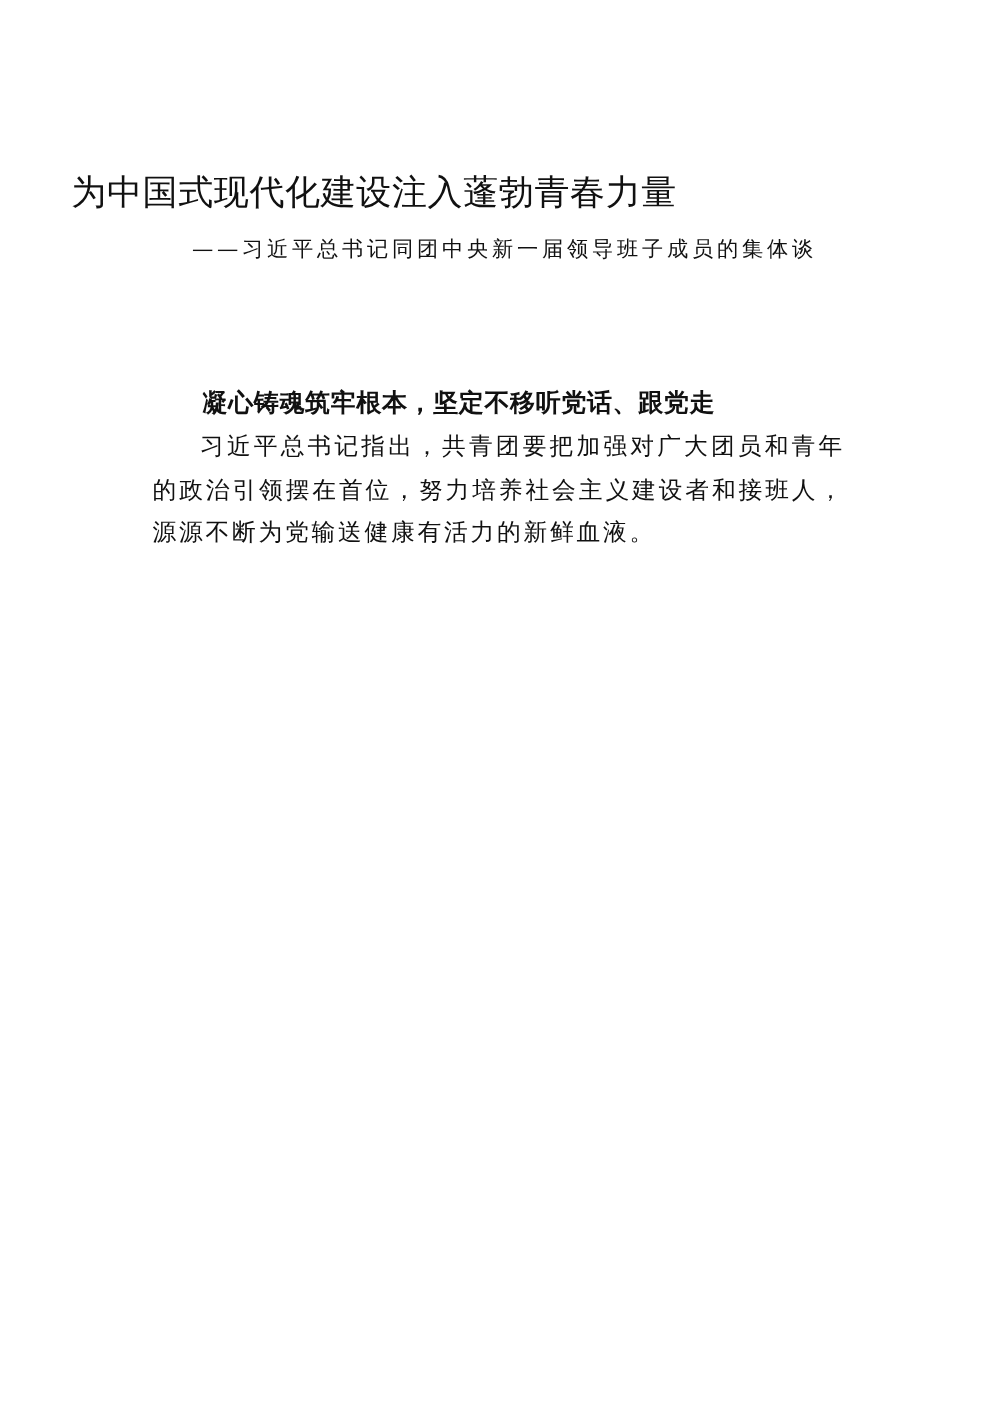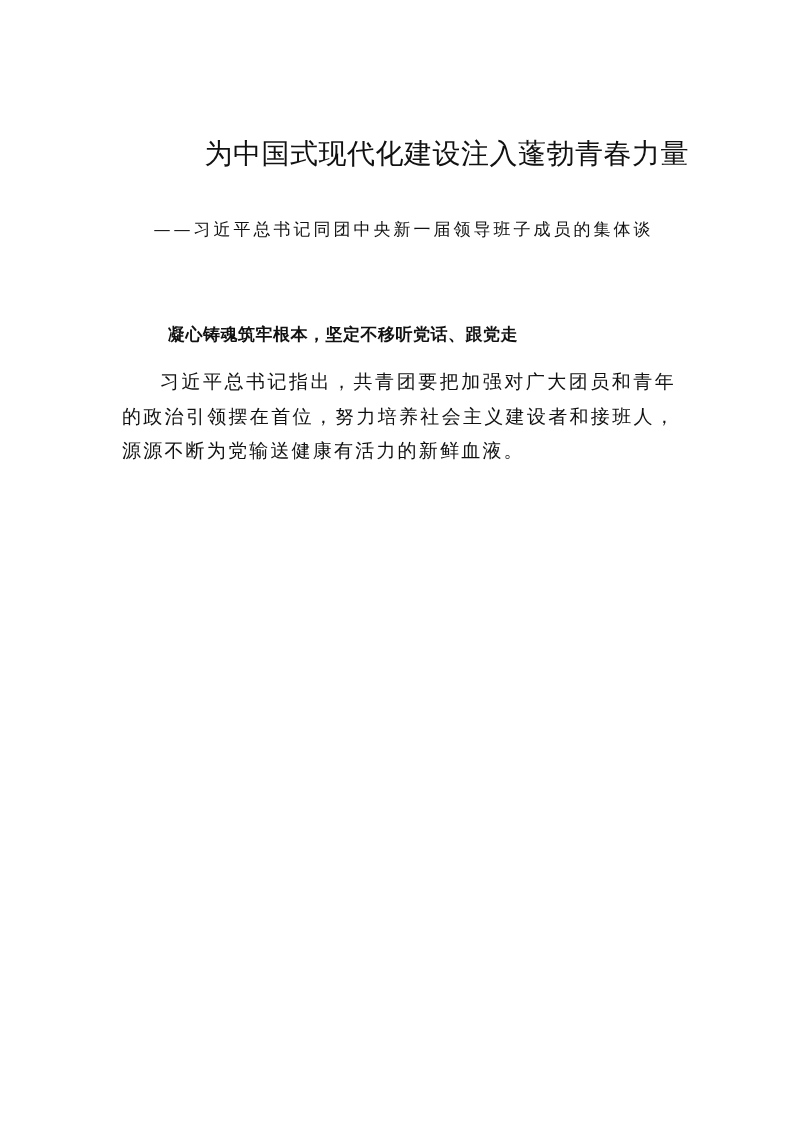--- a/index.html
+++ b/index.html
@@ -28,7 +28,7 @@
       top: 134px;
       left: 0;
       width: 689px;
-      text-align: right;
+      text-align: left;
       font-size: 28px;
       line-height: 40px;
       letter-spacing: 0.5px;

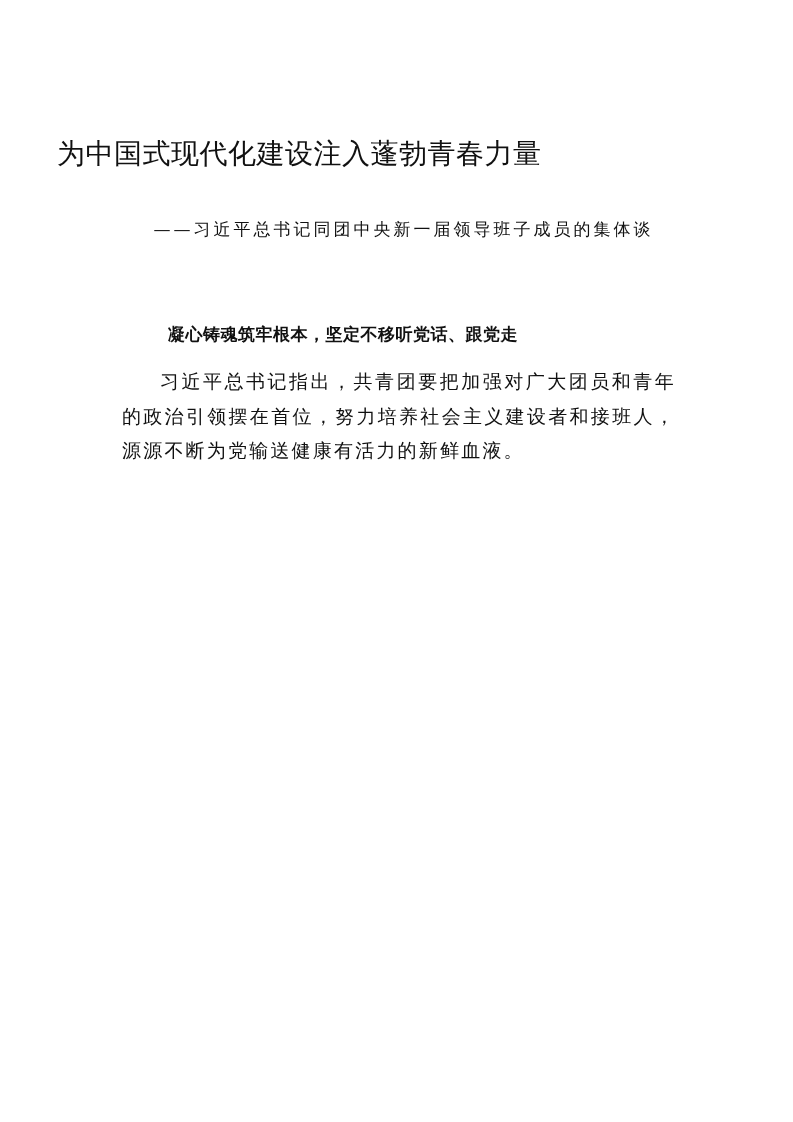--- a/index.html
+++ b/index.html
@@ -47,7 +47,7 @@
       letter-spacing: 3px;
       margin: 0;
     }
-    .subtitle.line1 { top: 215px; padding-left: 14px; box-sizing: border-box; }
+    .subtitle.line1 { top: 186px; padding-left: 14px; box-sizing: border-box; }
     .subtitle.line2 { top: 241px; padding-left: 10px; box-sizing: border-box; }
     .body-text {
       position: absolute;

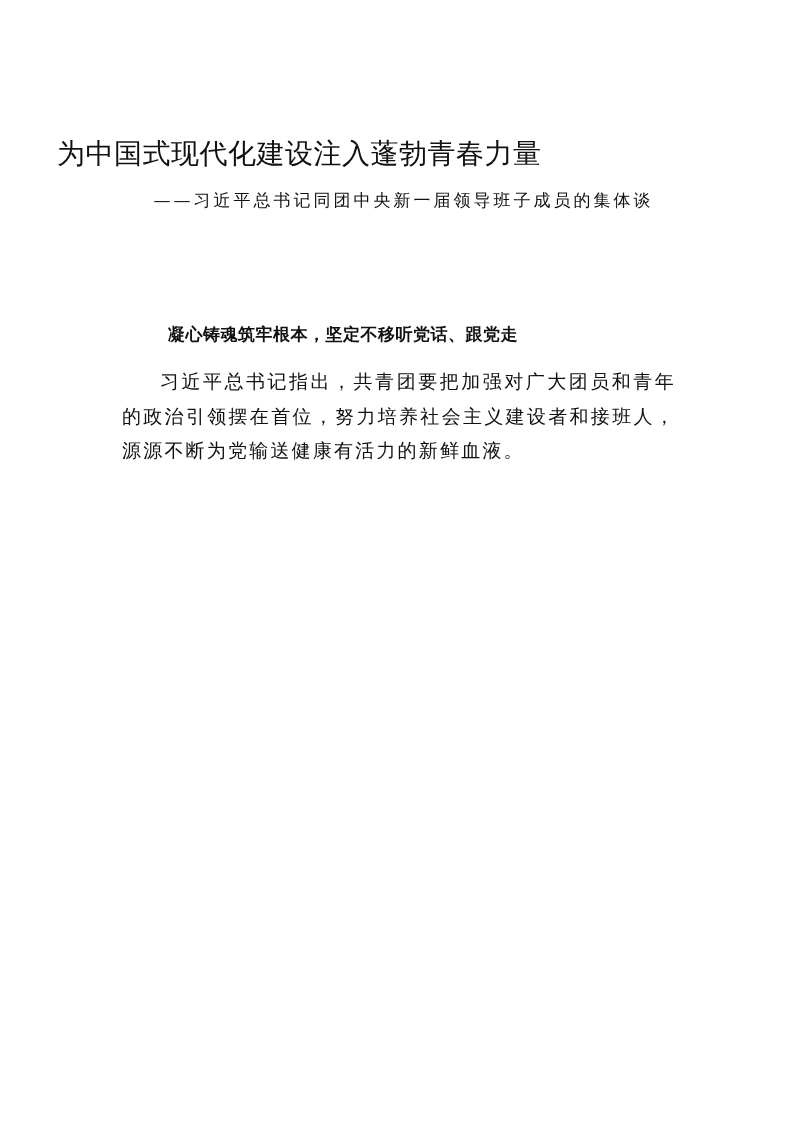--- a/index.html
+++ b/index.html
@@ -64,10 +64,10 @@
       text-indent: 2em;
     }
     .body-text h2 {
-      margin: 12px;
+      margin: 0;
       font-family: Liberation Serif, serif;
       font-weight: bold;
-      font-size: 17px;
+      font-size: 20px;
       line-height: 34.3px;
       text-indent: 2em;
       letter-spacing: 0.5px;

